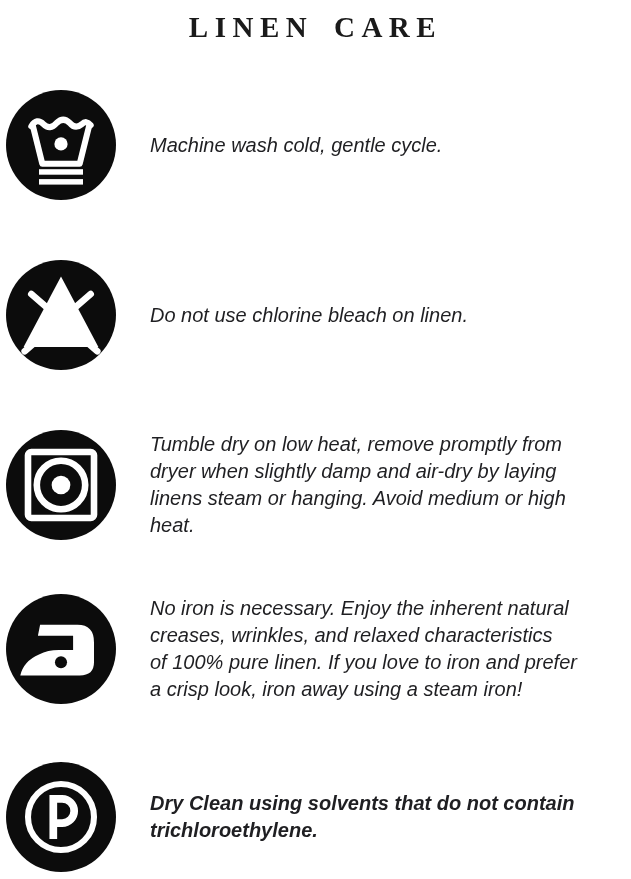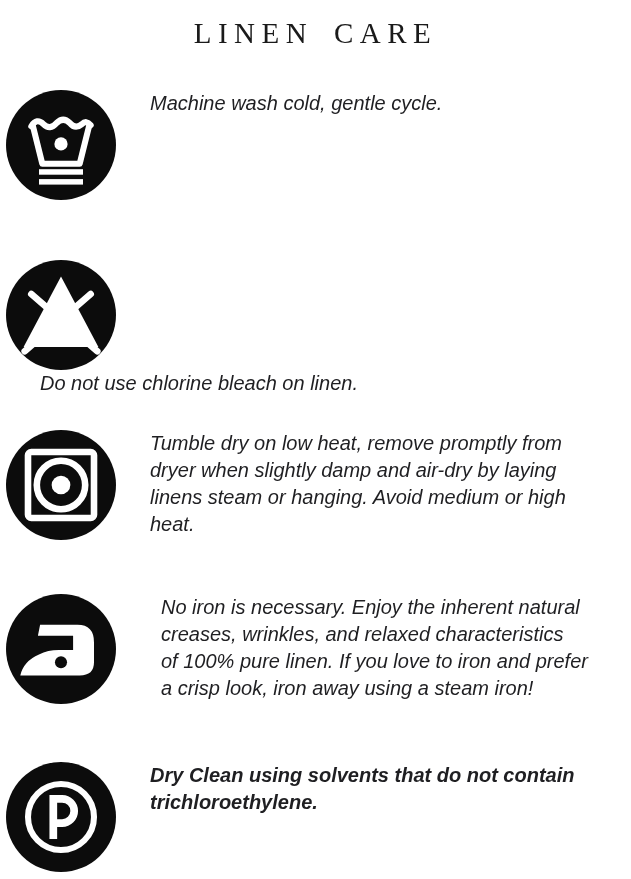--- a/index.html
+++ b/index.html
@@ -24,9 +24,9 @@
     left:0;
     width:100%;
     text-align:center;
-    padding-top:16px;
+    padding-top:10px;
     font-family:"Liberation Serif",serif;
-    font-weight:400;
+    font-weight:700;
     font-size:29px;
     line-height:34px;
     letter-spacing:6.5px;

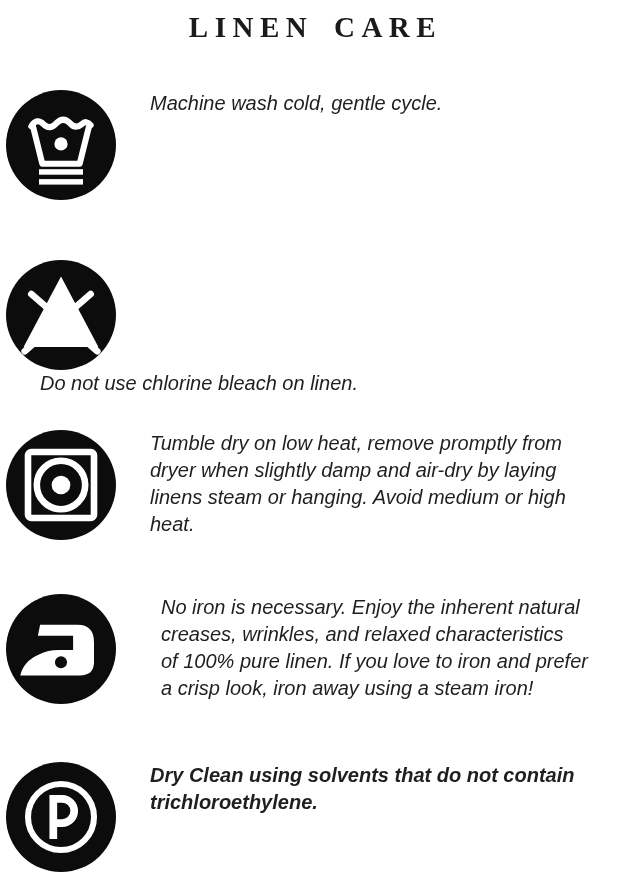--- a/index.html
+++ b/index.html
@@ -39,7 +39,7 @@
     width:620px;
     min-height:110px;
     display:flex;
-    align-items:flex-start;
+    align-items:center;
   }
   .row-1{top:90px;}
   .row-2{top:260px;flex-direction:column;}

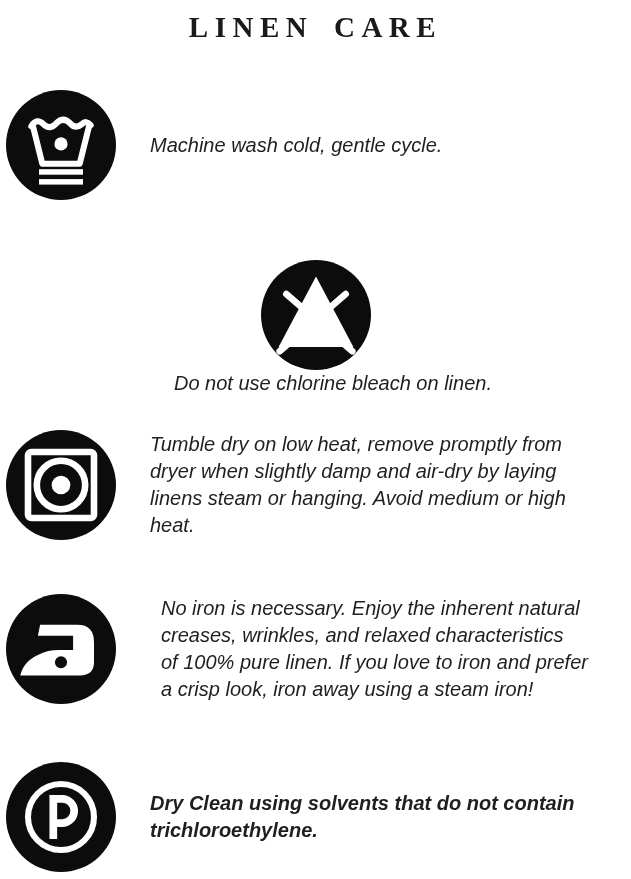--- a/index.html
+++ b/index.html
@@ -42,7 +42,7 @@
     align-items:center;
   }
   .row-1{top:90px;}
-  .row-2{top:260px;flex-direction:column;}
+  .row-2{top:260px;}
   .row-3{top:430px;}
   .row-4{top:594px;gap:11px;}
   .row-5{top:762px;font-weight:bold;}

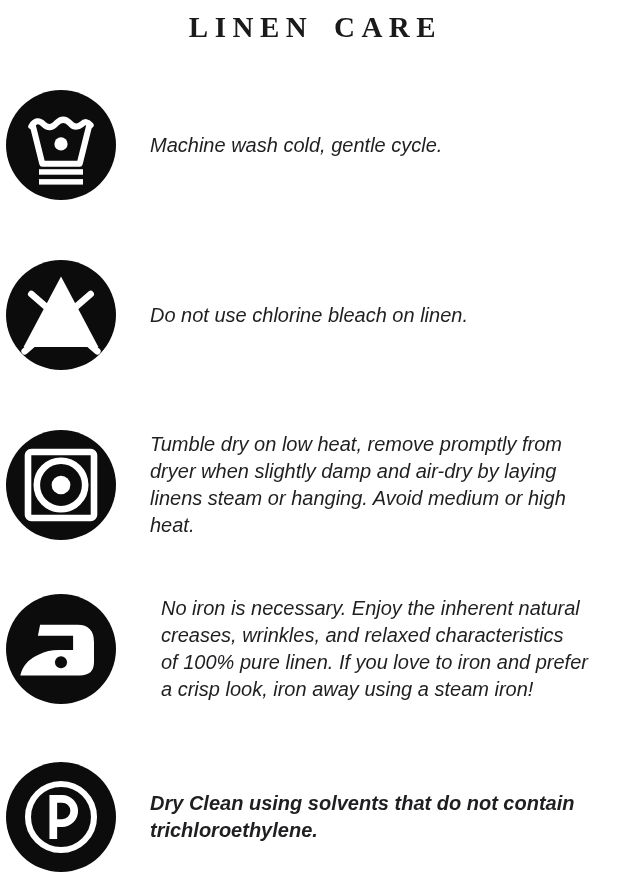--- a/index.html
+++ b/index.html
@@ -44,7 +44,7 @@
   .row-1{top:90px;}
   .row-2{top:260px;}
   .row-3{top:430px;}
-  .row-4{top:594px;gap:11px;}
+  .row-4{top:594px;}
   .row-5{top:762px;font-weight:bold;}
   .icon-circle{
     flex:0 0 110px;

